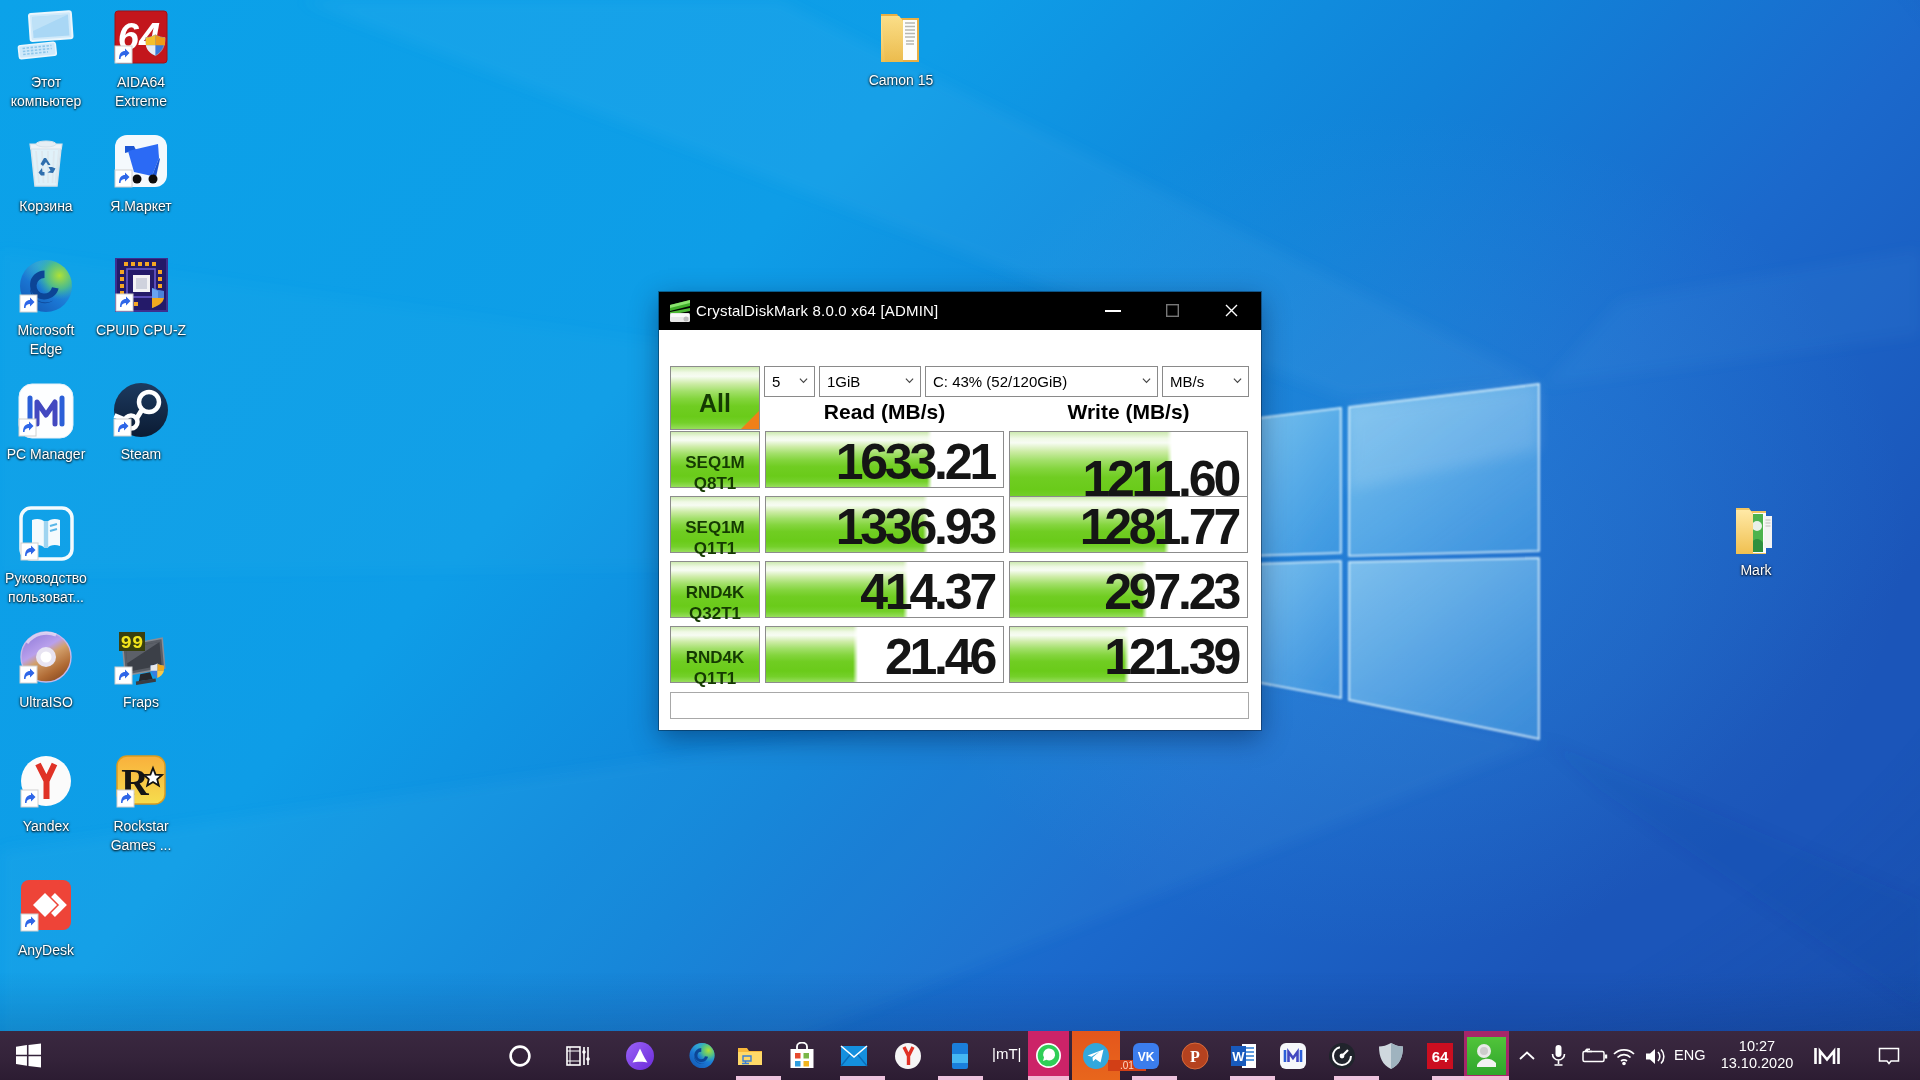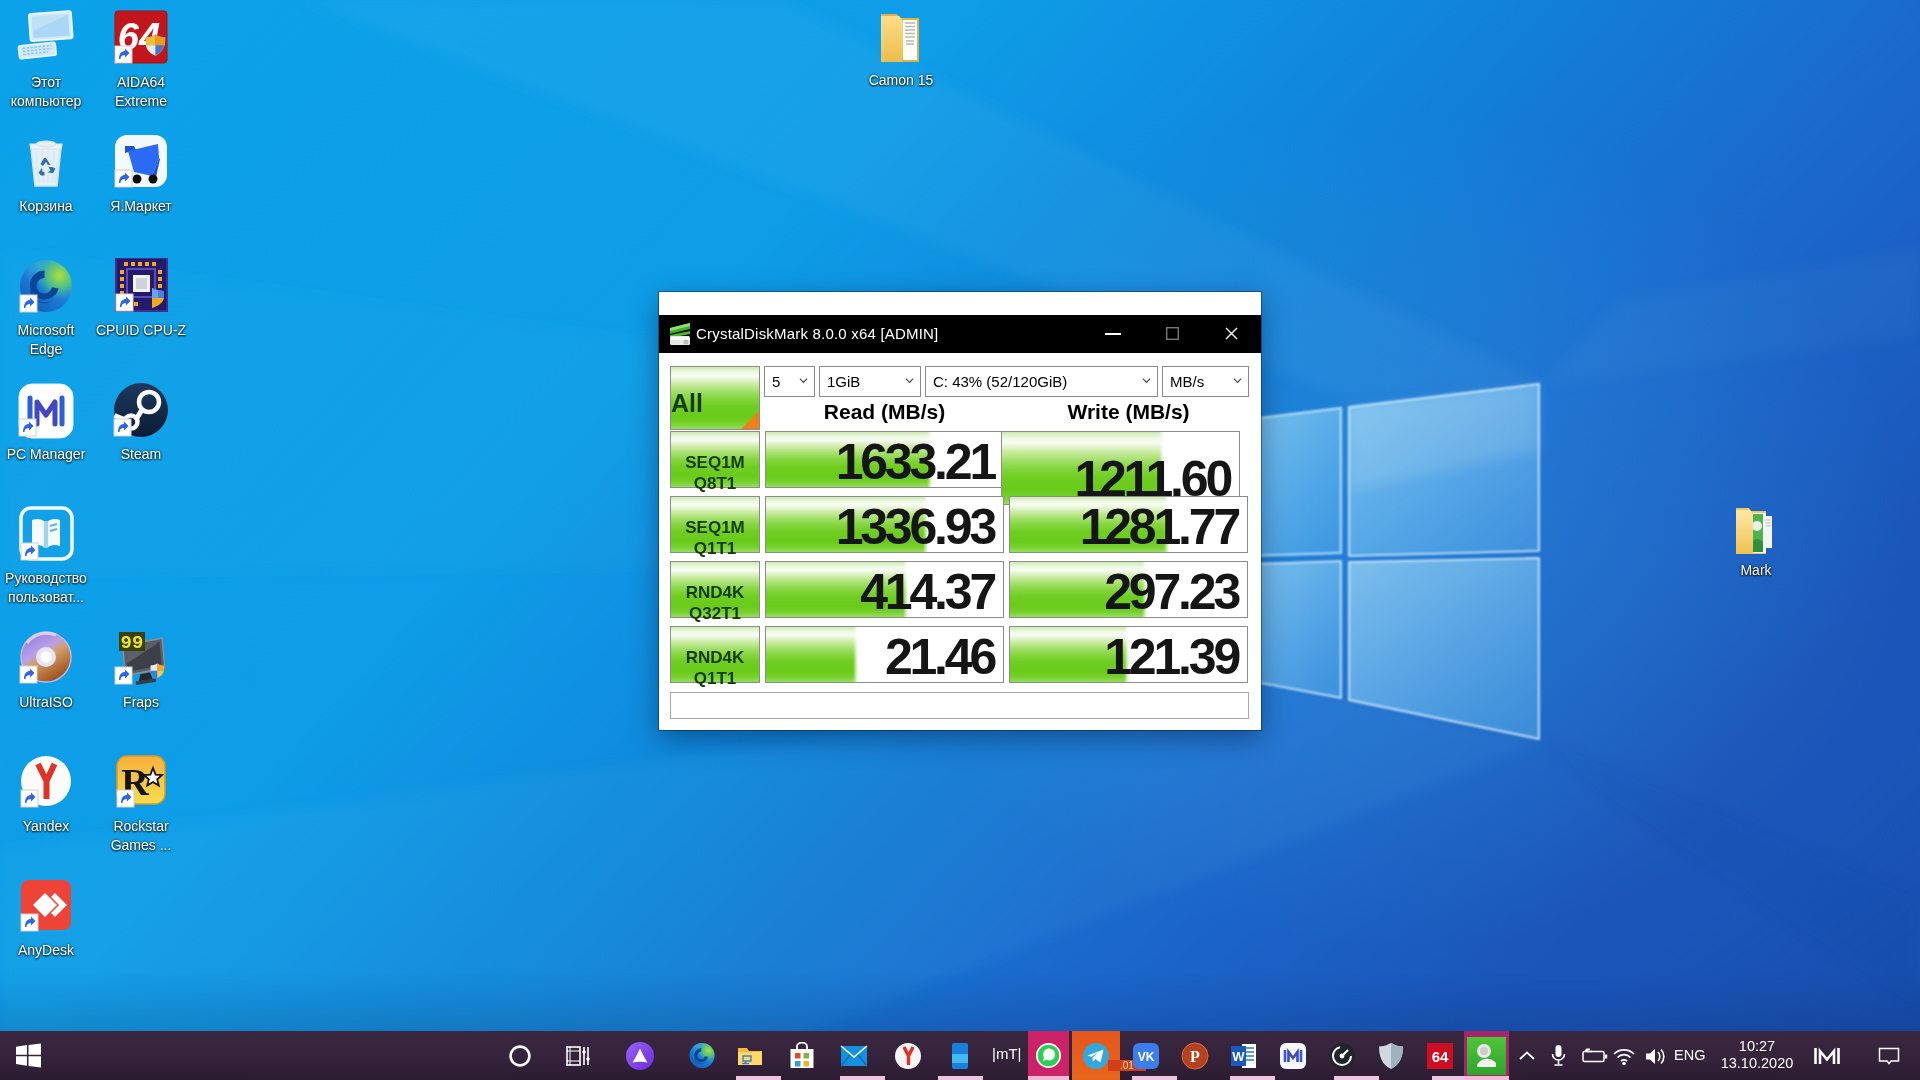--- a/index.html
+++ b/index.html
@@ -14,7 +14,7 @@
 
 #win { position:absolute; left:659px; top:292px; width:602px; height:438px; background:#fff;
   box-shadow:0 8px 26px rgba(0,20,60,.45), 0 0 0 1px rgba(0,0,0,.35); font-family:"Liberation Sans",sans-serif; }
-#titlebar { position:absolute; left:0; top:0; width:100%; height:38px; background:#000; color:#fff;margin-top:23px; }
+#titlebar { position:absolute; left:0; top:0; width:100%; height:38px; background:#000; color:#fff; }
 #titlebar .ttl { position:absolute; left:37px; top:10px; font-size:15px; letter-spacing:0.2px; }
 #menubar { position:absolute; left:0; top:38px; width:100%; height:29px; background:#fbfbfb; border-bottom:1px solid #f0f0f0; }
 #menubar span { position:absolute; top:5px; font-size:15px; color:#111; }

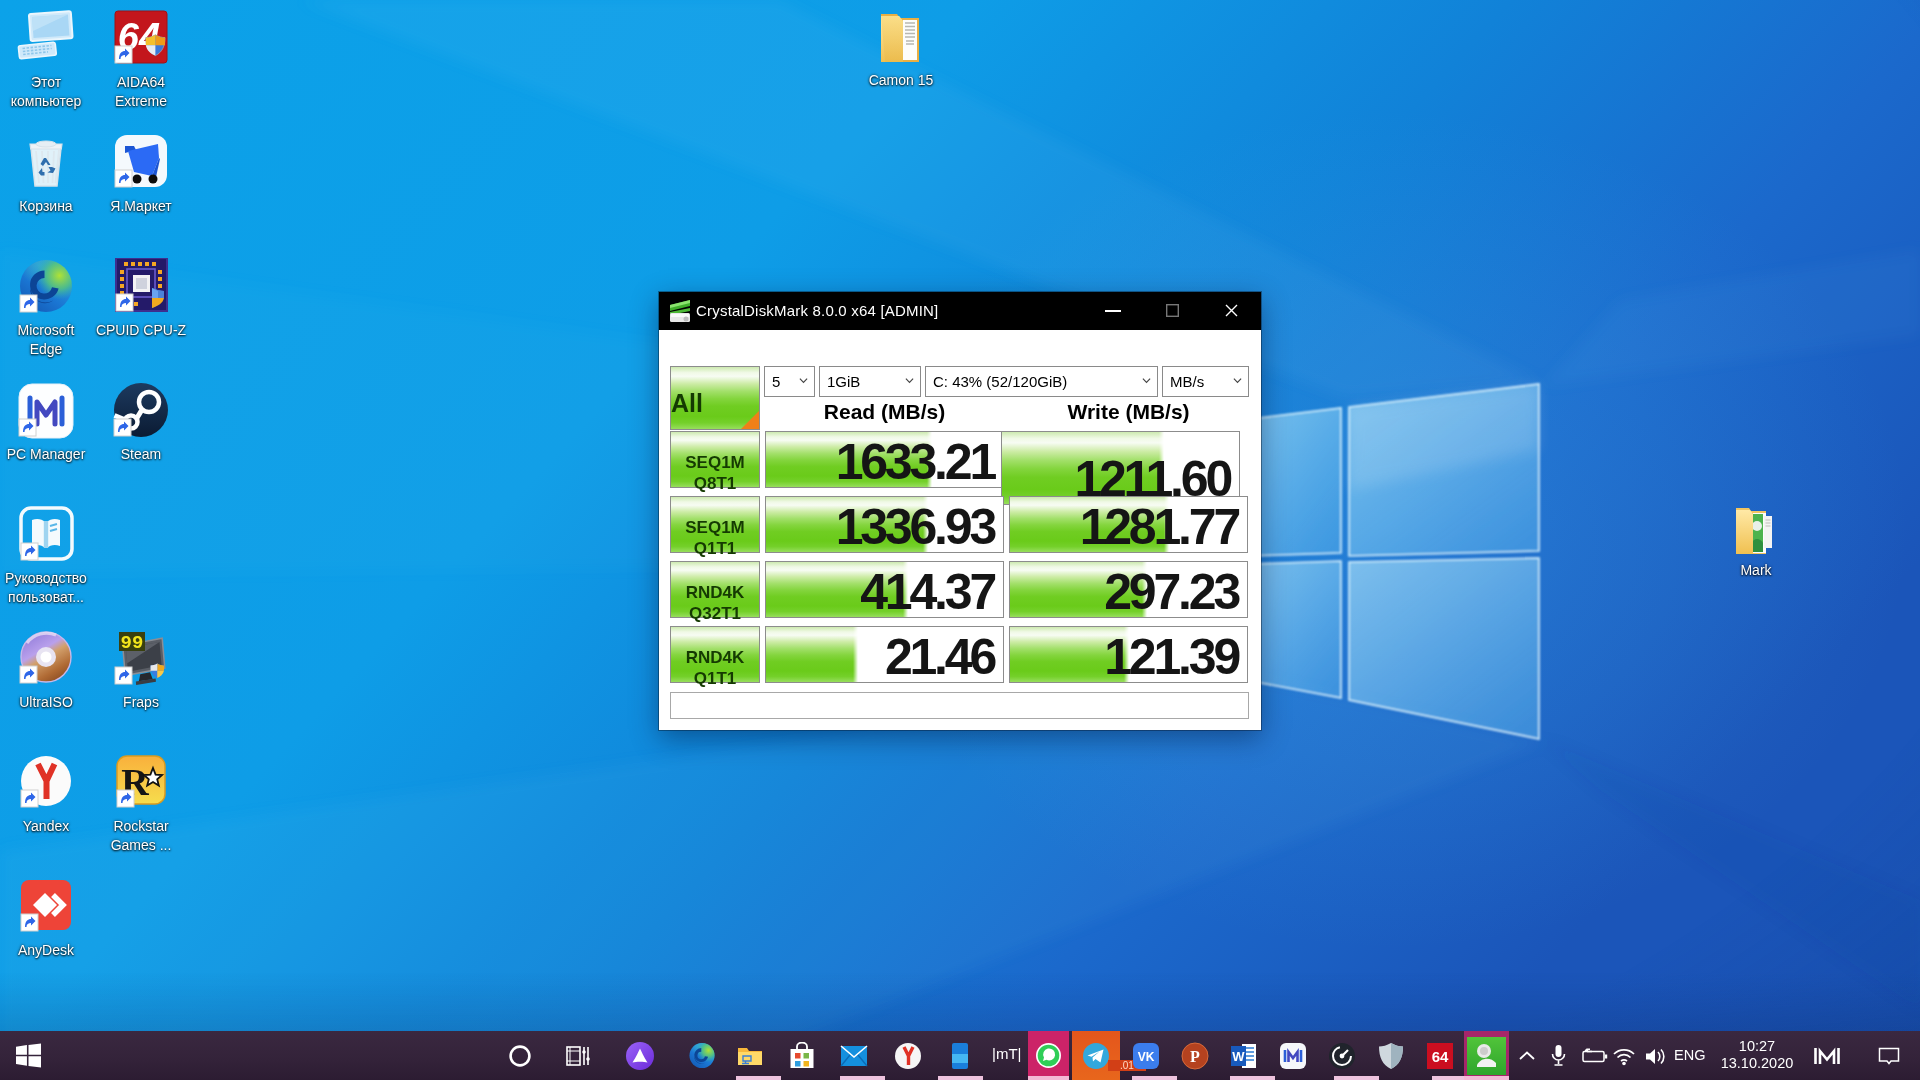--- a/index.html
+++ b/index.html
@@ -440,7 +440,7 @@
   <div id="body">
 
     <div class="cell grn" style="left:11px;top:74px;width:90px;height:64px;overflow:hidden">
-      <div style="position:absolute;left:0;top:22px;width:100%;font-size:25px;font-weight:bold;color:#143a02">All</div>
+      <div style="position:absolute;left:0;top:22px;width:100%;text-align:center;font-size:25px;font-weight:bold;color:#143a02">All</div>
       <svg style="position:absolute;right:-1px;bottom:-1px" width="20" height="20">
             <polygon points="20,0 20,20 0,20" fill="#f08019"></polygon>
           </svg>

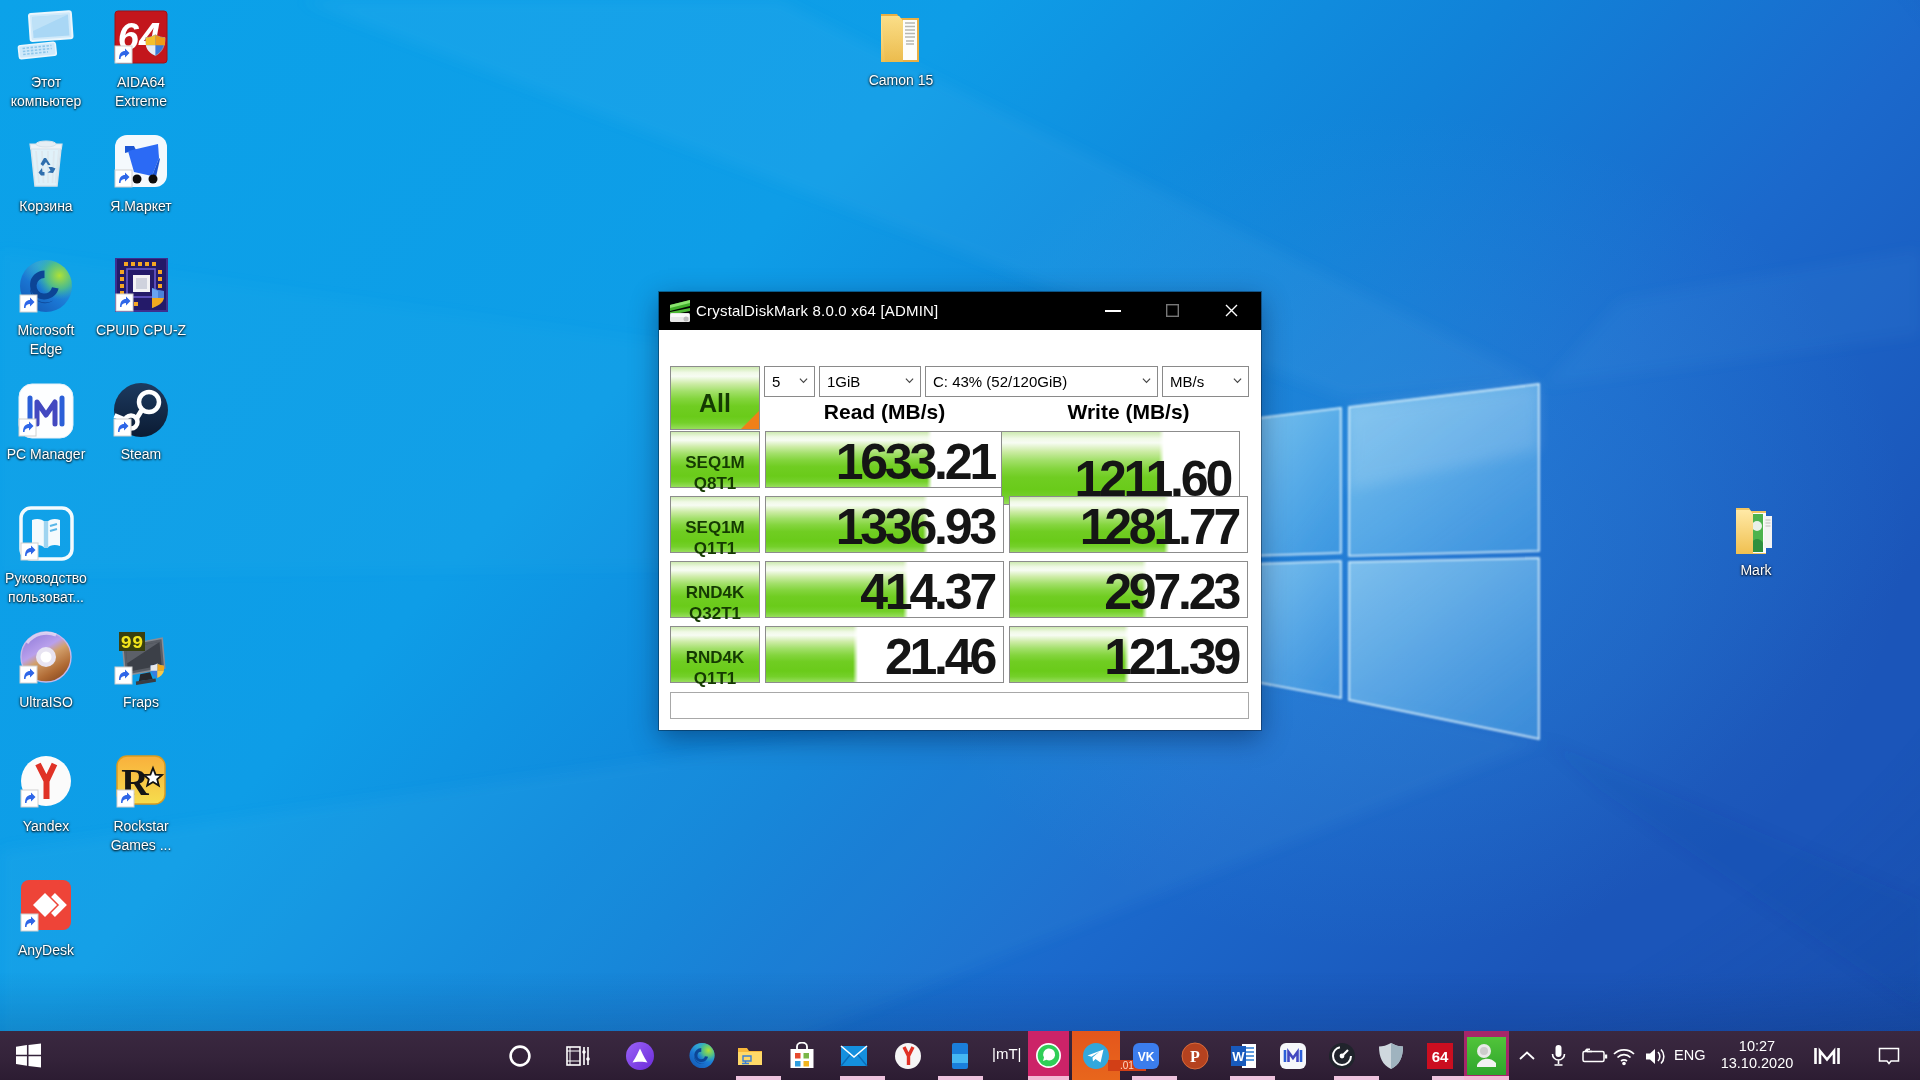--- a/index.html
+++ b/index.html
@@ -479,7 +479,7 @@
           <div class="fill grn" style="width:70%"></div>
           <span class="num">1633.21</span>
         </div>
-    <div class="cell bar" style="left:342px;top:139px;width:239px;height:74px">
+    <div class="cell bar" style="left:350px;top:139px;width:239px;height:74px">
           <div class="fill grn" style="width:68.5%"></div>
           <span class="num">1211.60</span>
         </div>

